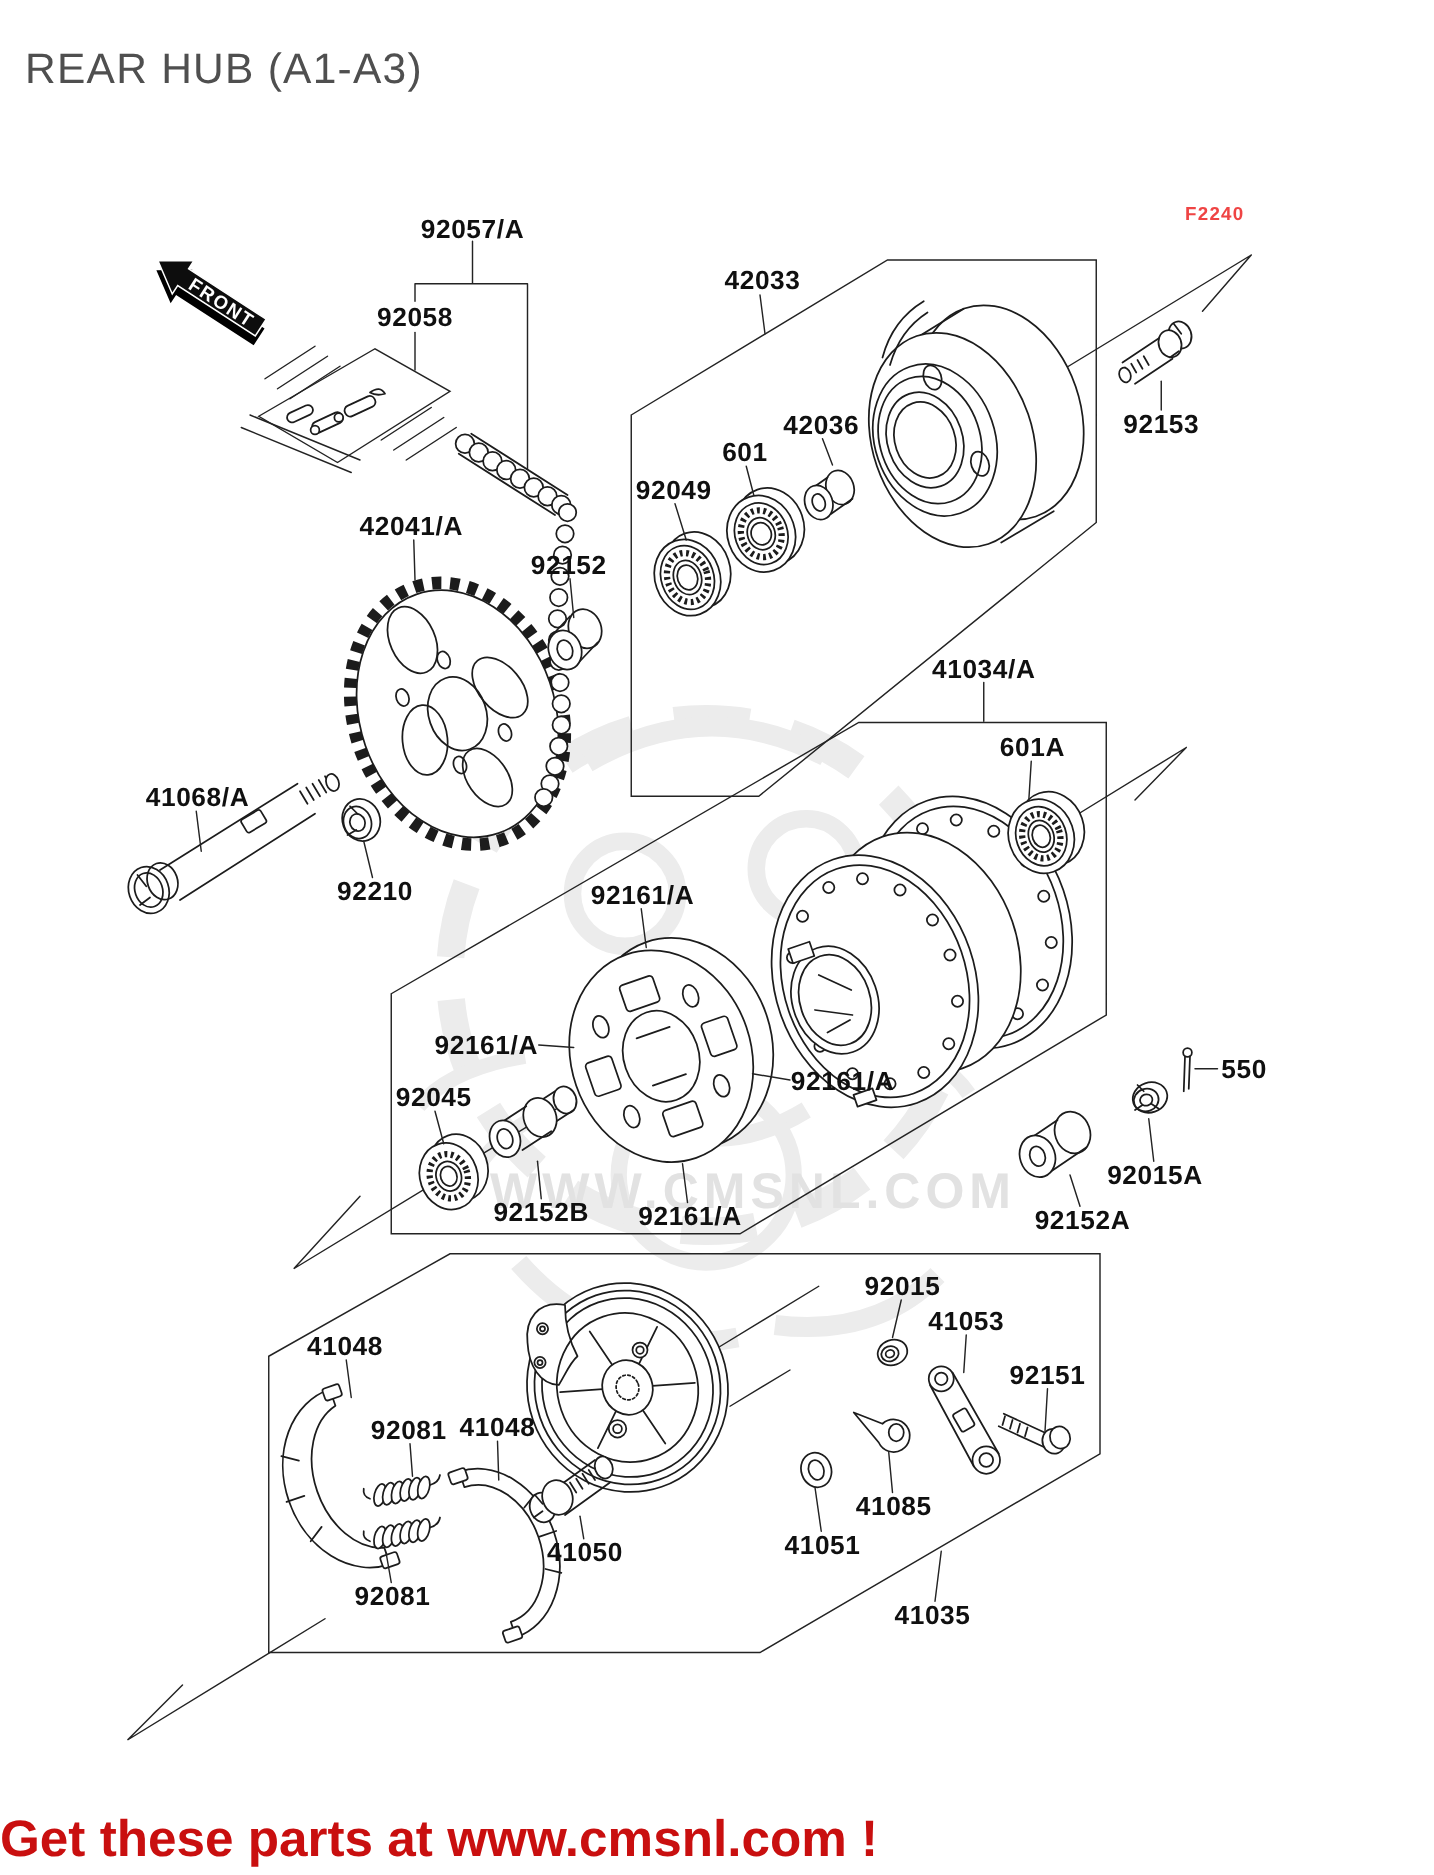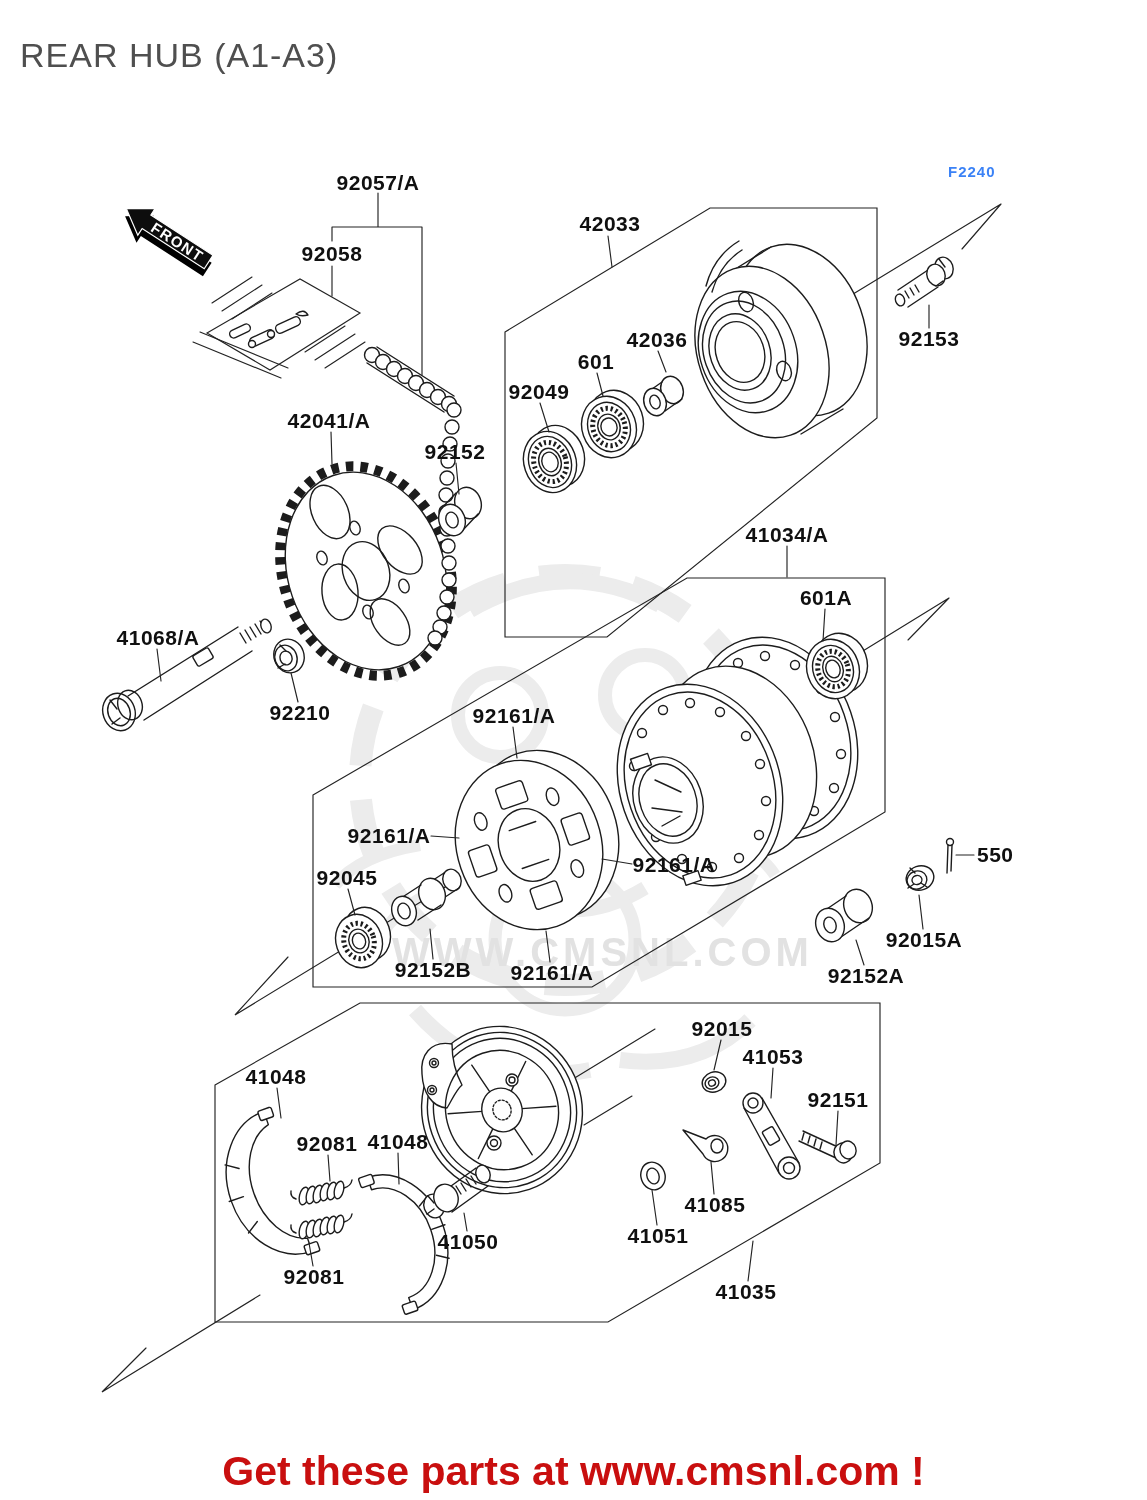--- a/index.html
+++ b/index.html
@@ -7,7 +7,7 @@
          font-family:"Liberation Sans",sans-serif;}
   .abs{position:absolute;}
   #page-title{left:20px;top:16px;font-size:34px;color:#4f4f4f;letter-spacing:1px;white-space:nowrap;margin-top:20px;}
-  #fig-code{left:948px;top:163px;font-size:15px;font-weight:bold;color:#3b82f6;letter-spacing:1px;}
+  #fig-code{left:948px;top:163px;font-size:15px;font-weight:bold;color:#ef4444;letter-spacing:1px;}
   #footer-banner{left:0;top:1448px;width:1147px;text-align:center;font-size:41px;font-weight:bold;
          color:#c90f0f;white-space:nowrap;}
   svg{position:absolute;left:0;top:0;}

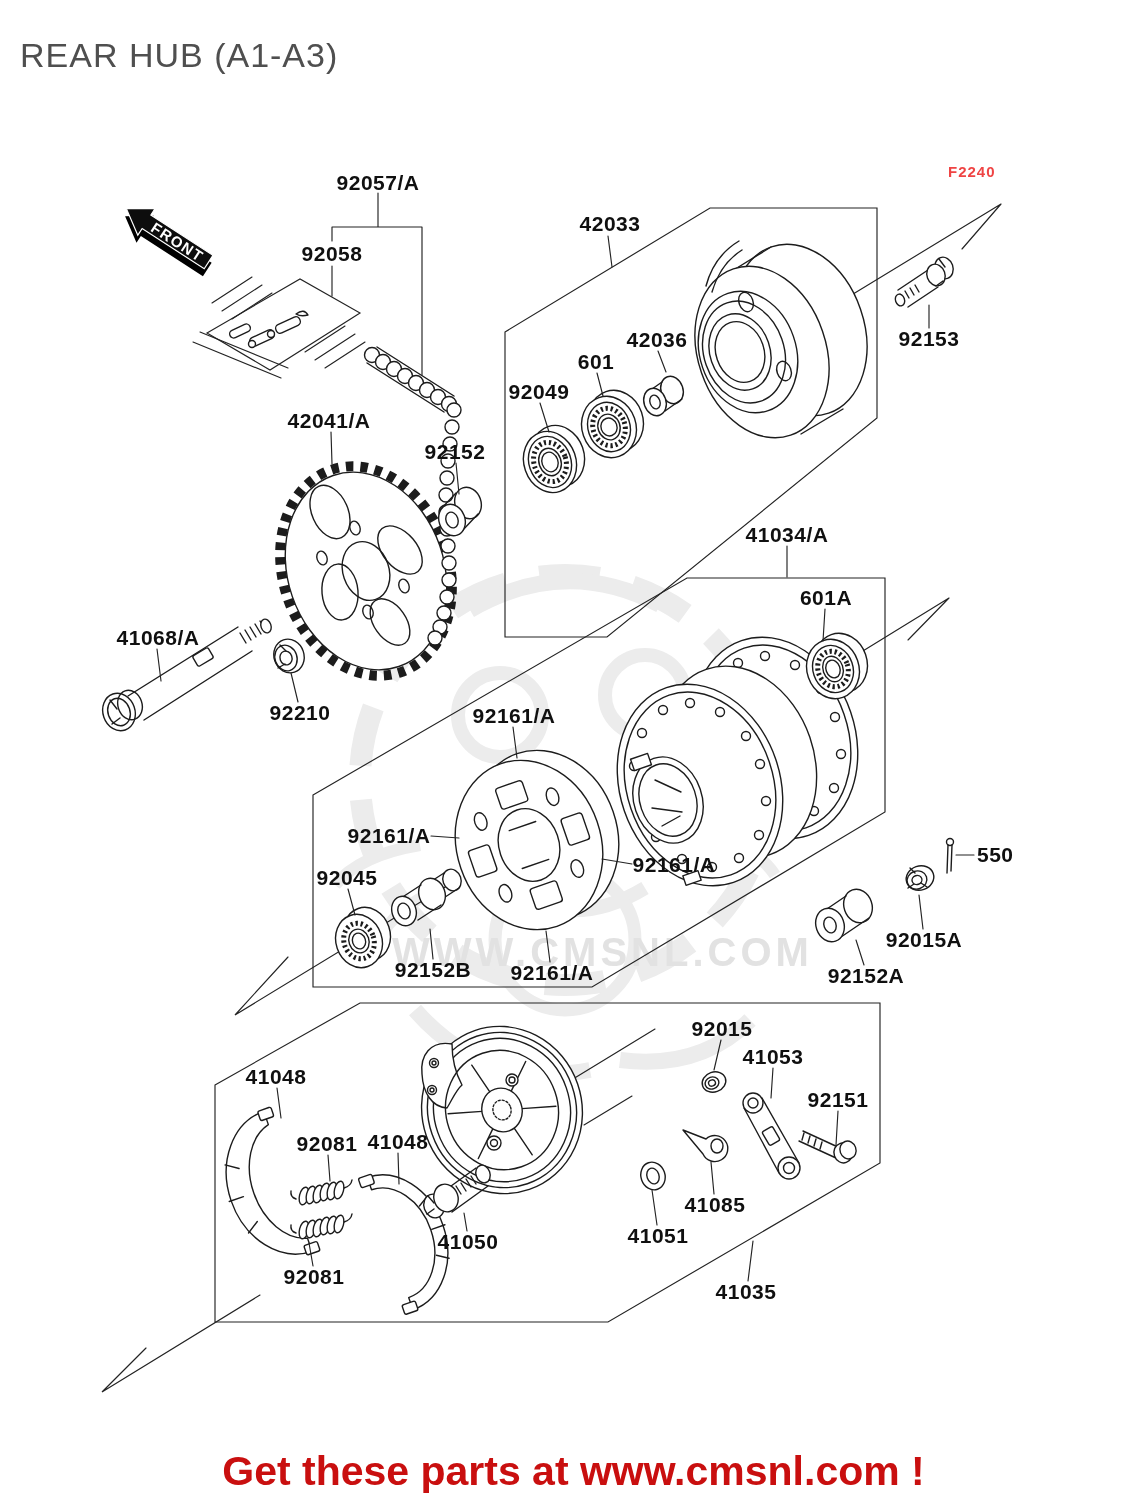--- a/index.html
+++ b/index.html
@@ -8,7 +8,7 @@
   .abs{position:absolute;}
   #page-title{left:20px;top:16px;font-size:34px;color:#4f4f4f;letter-spacing:1px;white-space:nowrap;margin-top:20px;}
   #fig-code{left:948px;top:163px;font-size:15px;font-weight:bold;color:#ef4444;letter-spacing:1px;}
-  #footer-banner{left:0;top:1448px;width:1147px;text-align:center;font-size:41px;font-weight:bold;
+  #footer-banner{left:0;top:1448px;width:1147px;text-align:left;font-size:41px;font-weight:bold;
          color:#c90f0f;white-space:nowrap;}
   svg{position:absolute;left:0;top:0;}
   .k  {fill:none;stroke:#1c1c1c;stroke-width:1.4;stroke-linecap:round;stroke-linejoin:round;}

